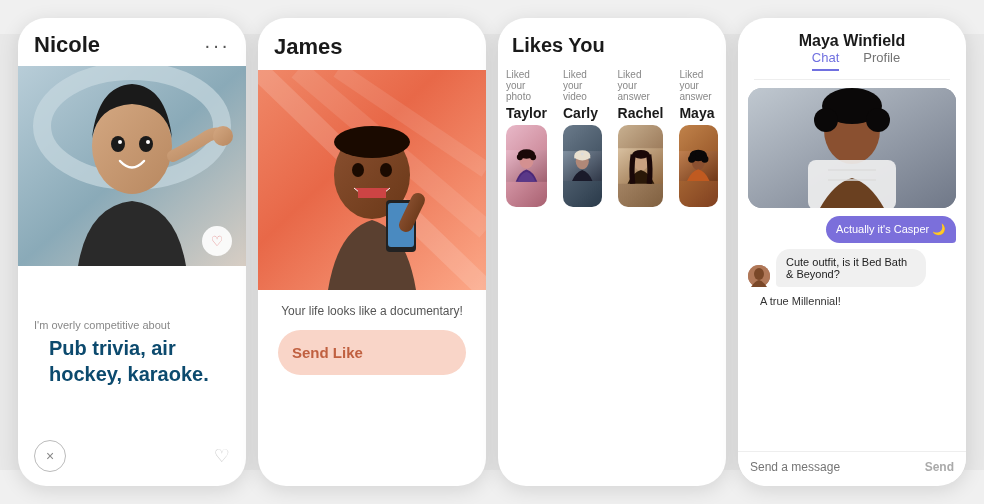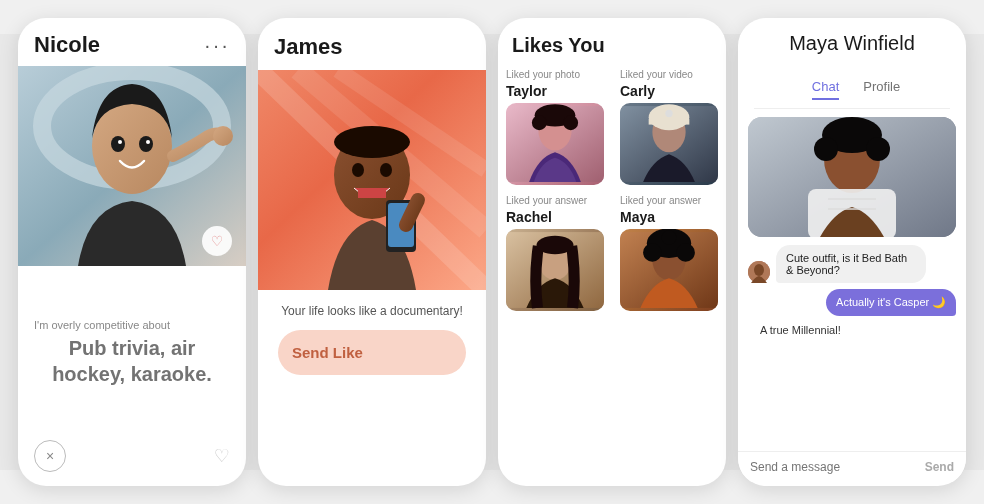--- a/index.html
+++ b/index.html
@@ -200,10 +200,10 @@
       text-align: center;
     }
     .card4-name {
-      font-size: 20px;
-      font-weight: 400;
+      font-size: 16px;
+      font-weight: 700;
       color: #1a1a1a;
-      margin-bottom: 24px;
+      margin-bottom: 0;
     }
     .card4-tabs {
       display: flex;

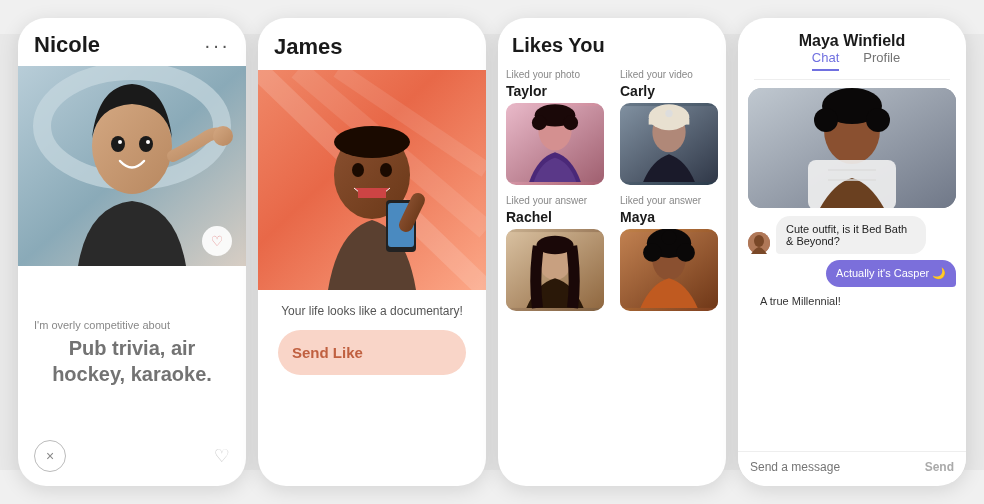--- a/index.html
+++ b/index.html
@@ -156,7 +156,7 @@
     }
     .likes-grid {
       display: grid;
-      grid-template-columns: 1fr 1fr;
+      grid-template-columns: 1fr 1fr 1fr 1fr;
       gap: 0;
       padding: 0;
     }

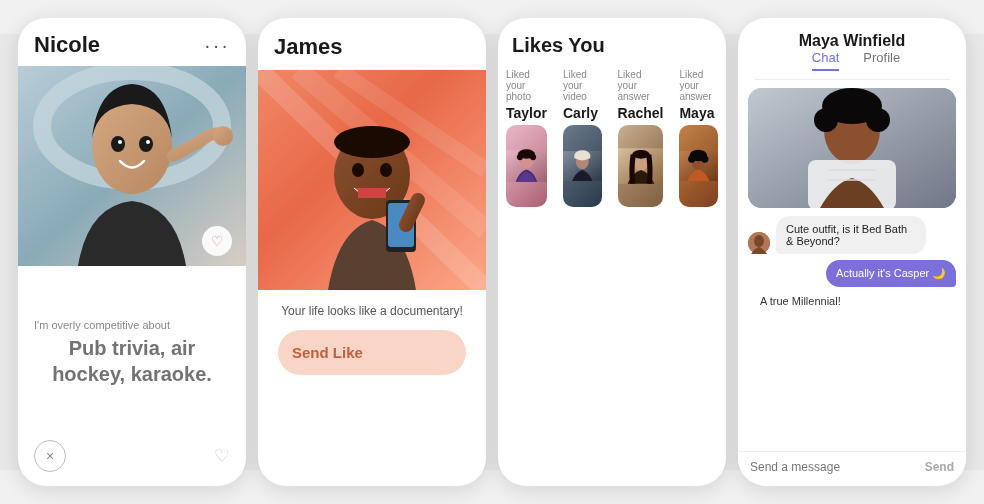--- a/index.html
+++ b/index.html
@@ -540,6 +540,10 @@
 
     <div class="chat-messages">
 
+      <div class="chat-msg-row chat-msg-right">
+        <div class="chat-bubble-sent">Actually it's Casper 🌙</div>
+      </div>
+
       <div class="chat-msg-row">
         <div class="chat-avatar">
           <svg width="22" height="22" viewBox="0 0 22 22" xmlns="http://www.w3.org/2000/svg">
@@ -551,10 +555,6 @@
         <div class="chat-bubble-received">Cute outfit, is it Bed Bath &amp; Beyond?</div>
       </div>
 
-      <div class="chat-msg-row chat-msg-right">
-        <div class="chat-bubble-sent">Actually it's Casper 🌙</div>
-      </div>
-
       <div class="chat-text-row">A true Millennial!</div>
 
     </div>

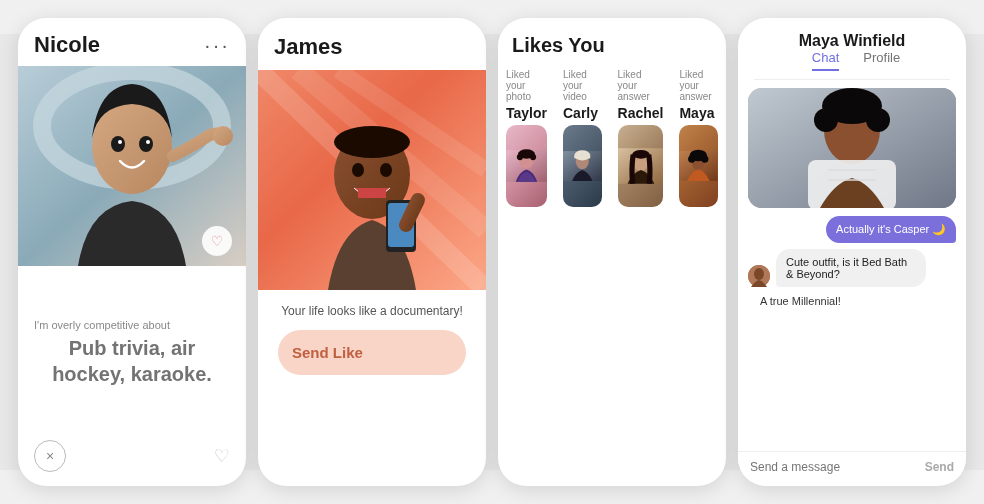--- a/index.html
+++ b/index.html
@@ -83,10 +83,9 @@
     .card1-bio-text {
       font-size: 20px;
       font-weight: 700;
-      color: #737373;
-      padding: 0 16px;
+      color: #0c4a6e;
+      padding: 0 31px;
       line-height: 1.3;
-      text-align: center;
     }
     .card1-bottom {
       position: absolute;

